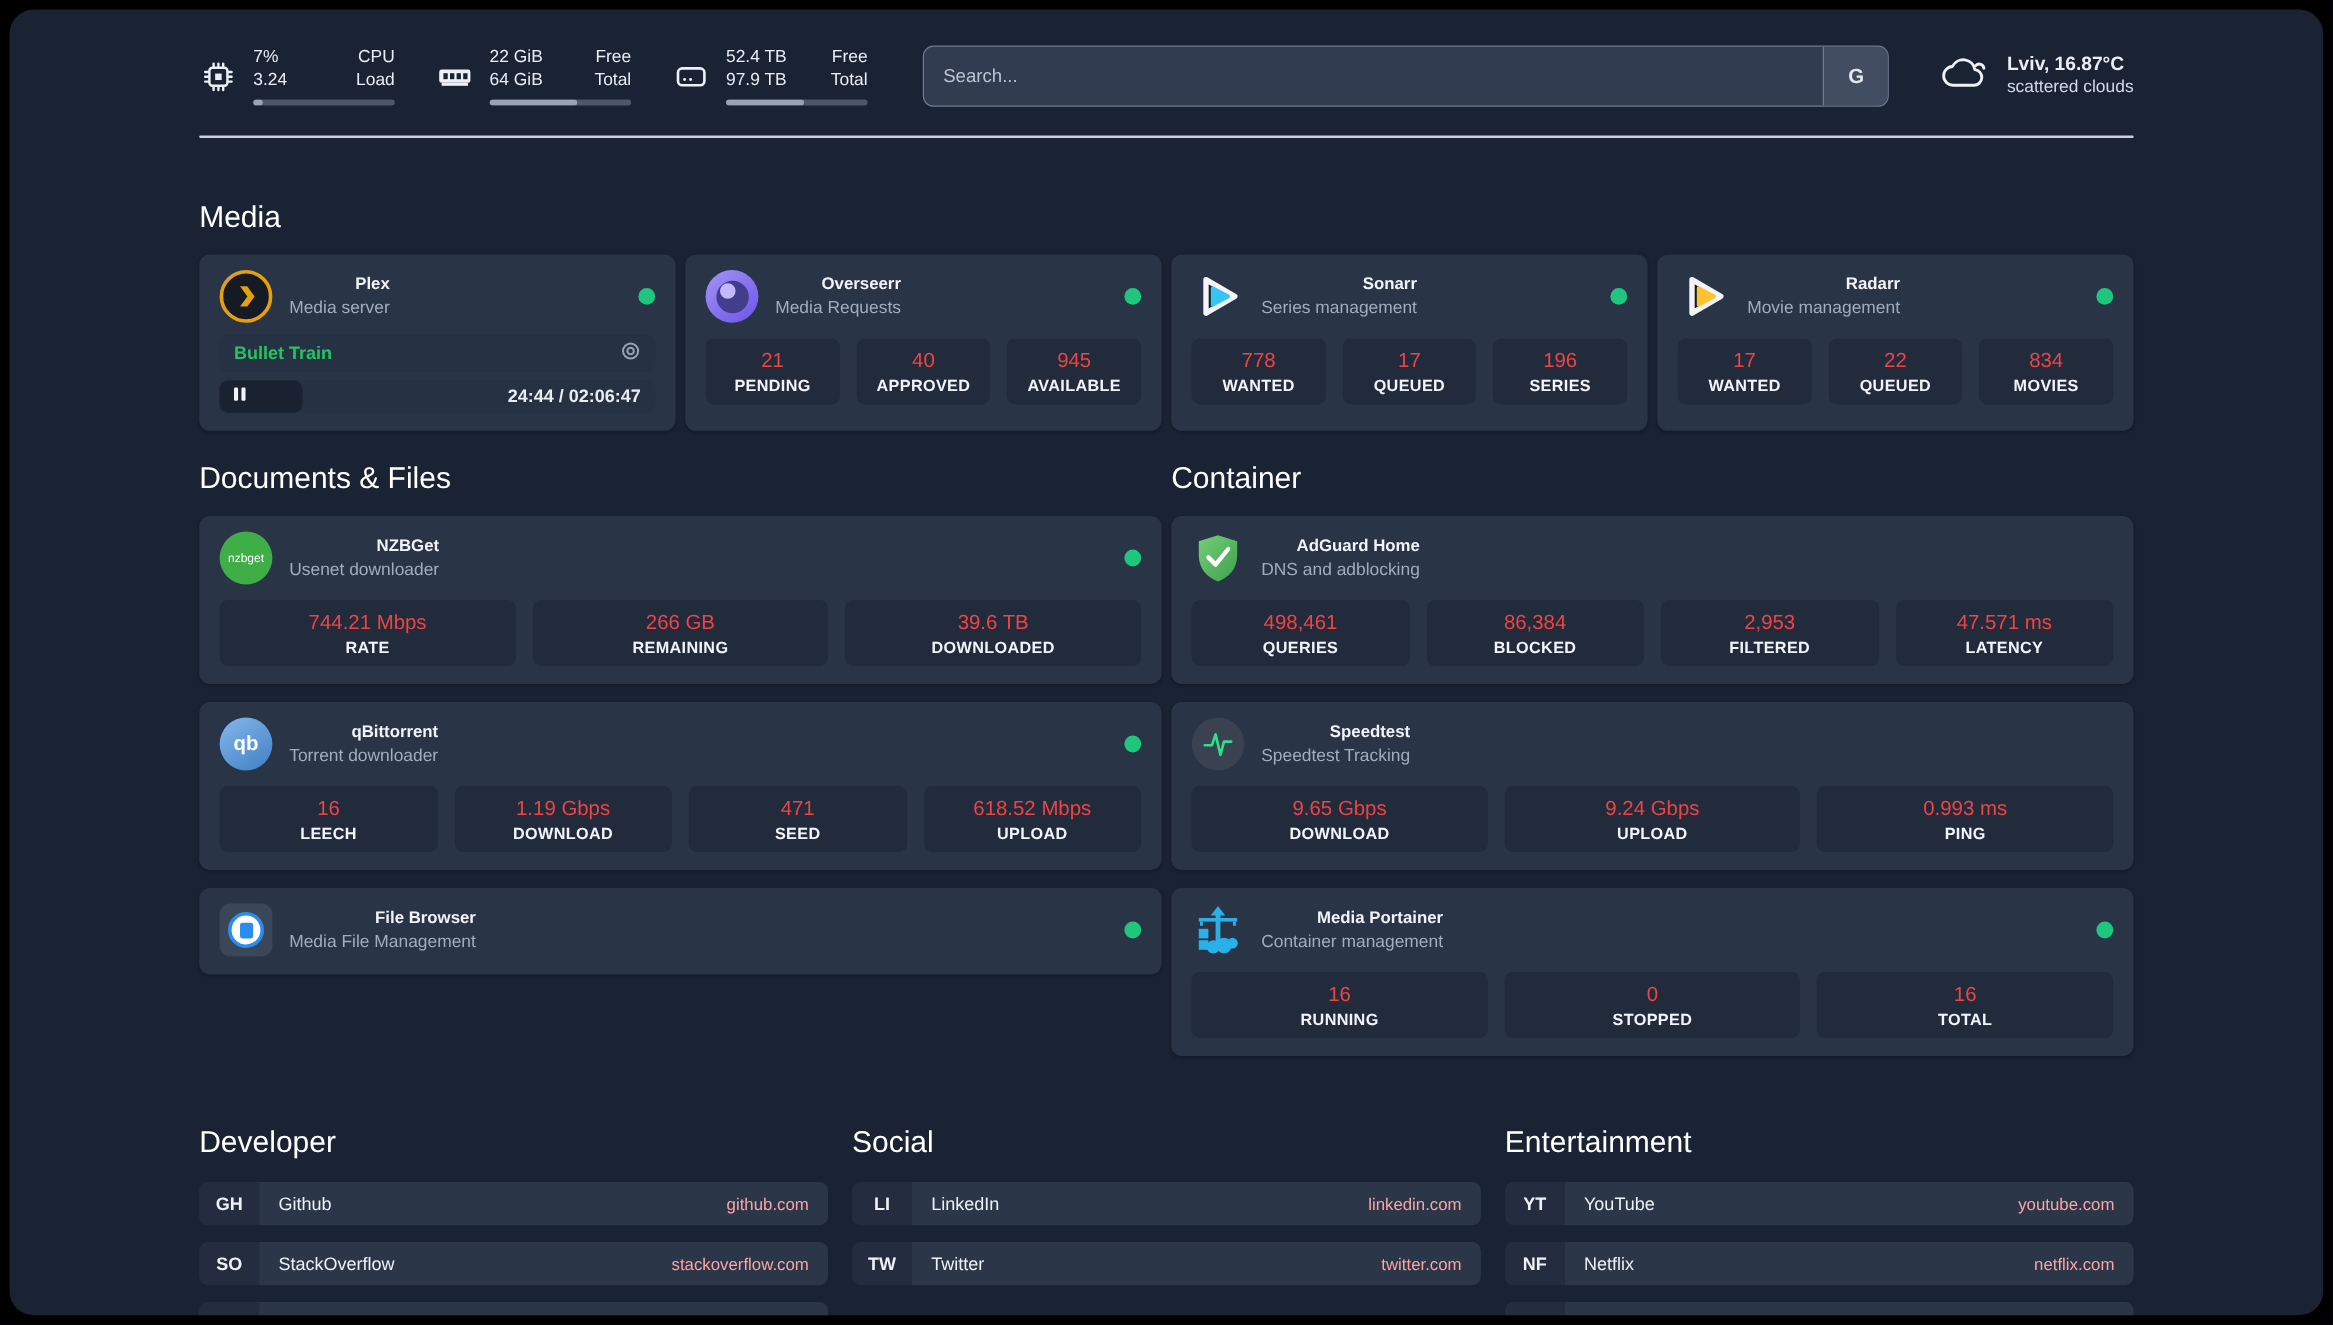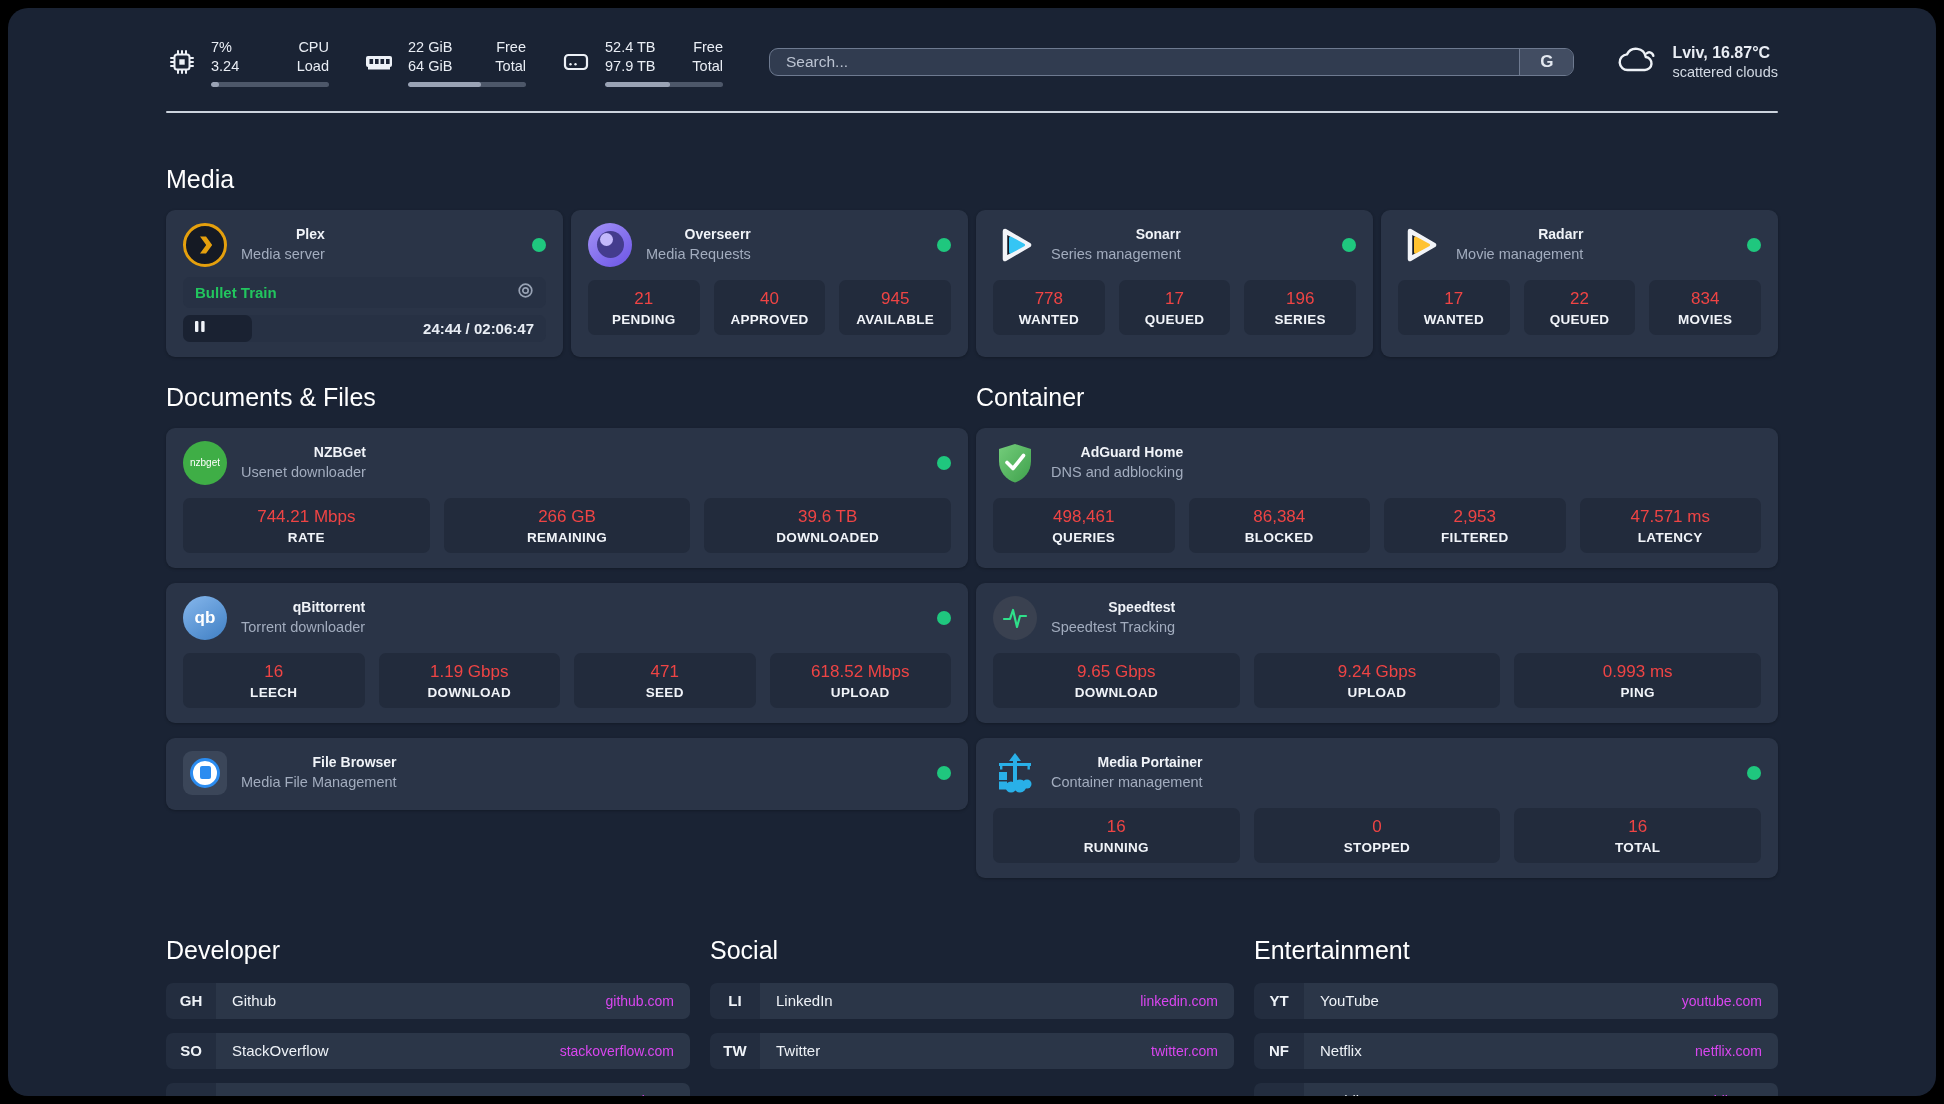--- a/index.html
+++ b/index.html
@@ -31,7 +31,7 @@
   .hstat-fill { height: 100%; background: #9aa3b5; border-radius: 3px; }
 
   .searchbar {
-    flex: 1; margin: 0 42px 0 46px; height: 28px;
+    flex: 1; margin: 0 42px 0 46px; height: 51px;
     background: #313c50; border: 1px solid #6e7a90; border-radius: 9px;
     display: flex; align-items: stretch; overflow: hidden;
   }

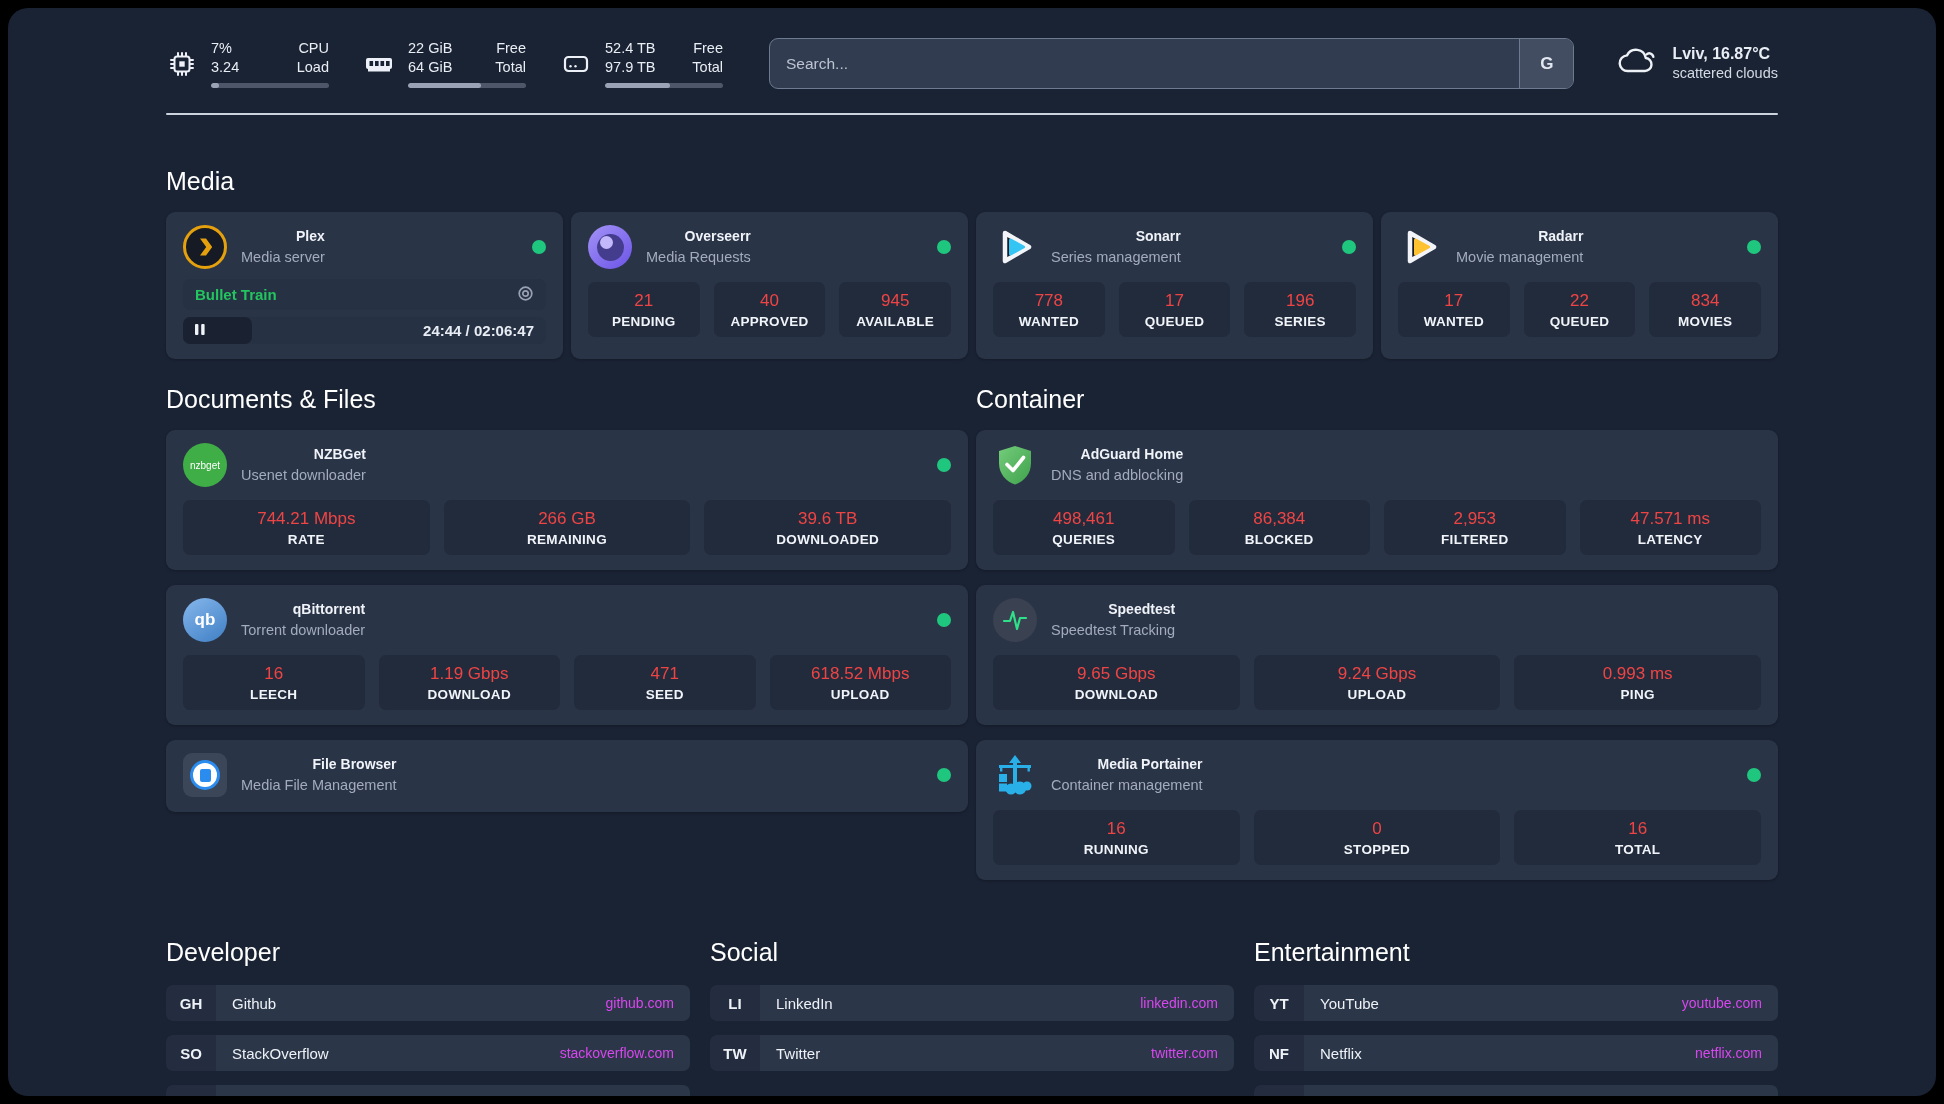--- a/index.html
+++ b/index.html
@@ -118,7 +118,7 @@
     display: flex; align-items: center; justify-content: space-between; padding: 0 16px;
   }
   .bm-name { font-size: 15px; color: #eef2f7; }
-  .bm-url { font-size: 14px; color: #d946ef; }
+  .bm-url { font-size: 14px; color: #fca5a5; }
 </style>
 </head>
 <body>

